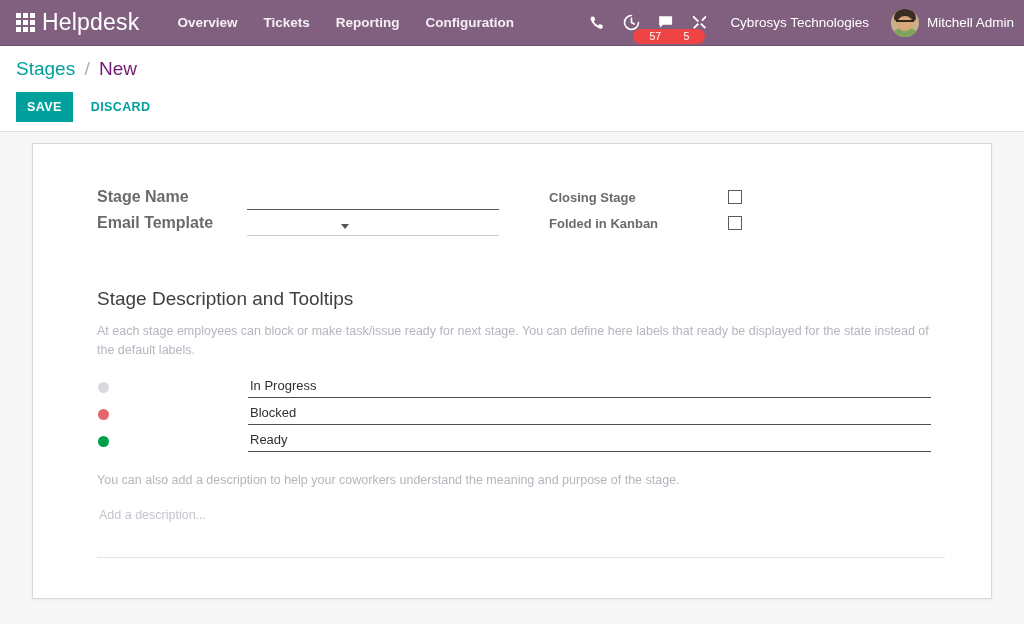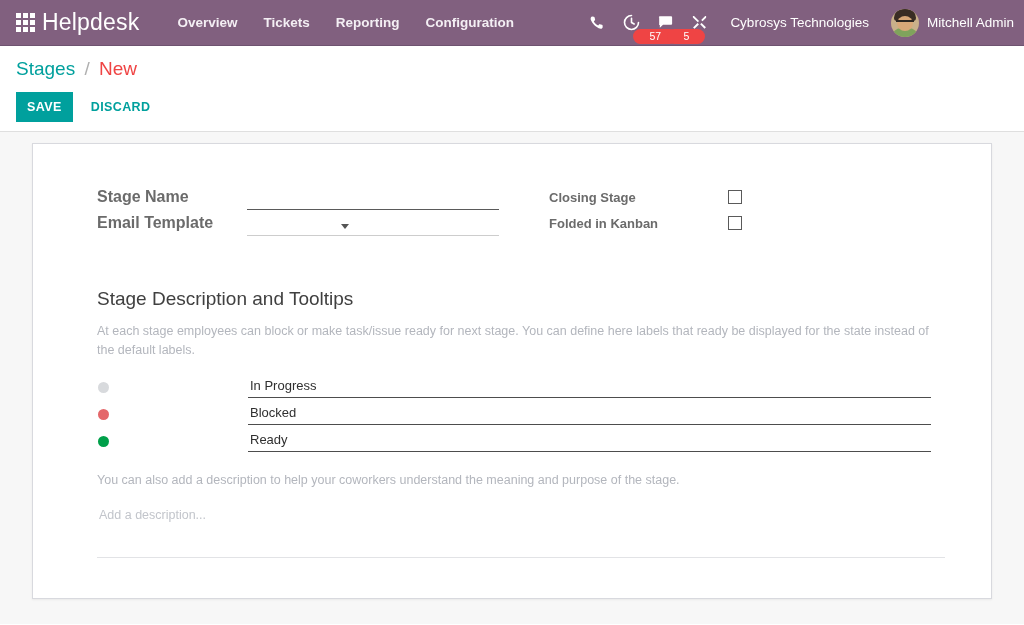--- a/index.html
+++ b/index.html
@@ -138,7 +138,7 @@
   }
   .breadcrumb .crumb-link { color: #00a09d; cursor: pointer; }
   .breadcrumb .sep { color: #b0b0b0; margin: 0 4px; }
-  .breadcrumb .crumb-current { color: #ef4444; }
+  .breadcrumb .crumb-current { color: #701a75; }
 
   .btn-row { display: flex; align-items: center; gap: 6px; }
   .btn-save {

